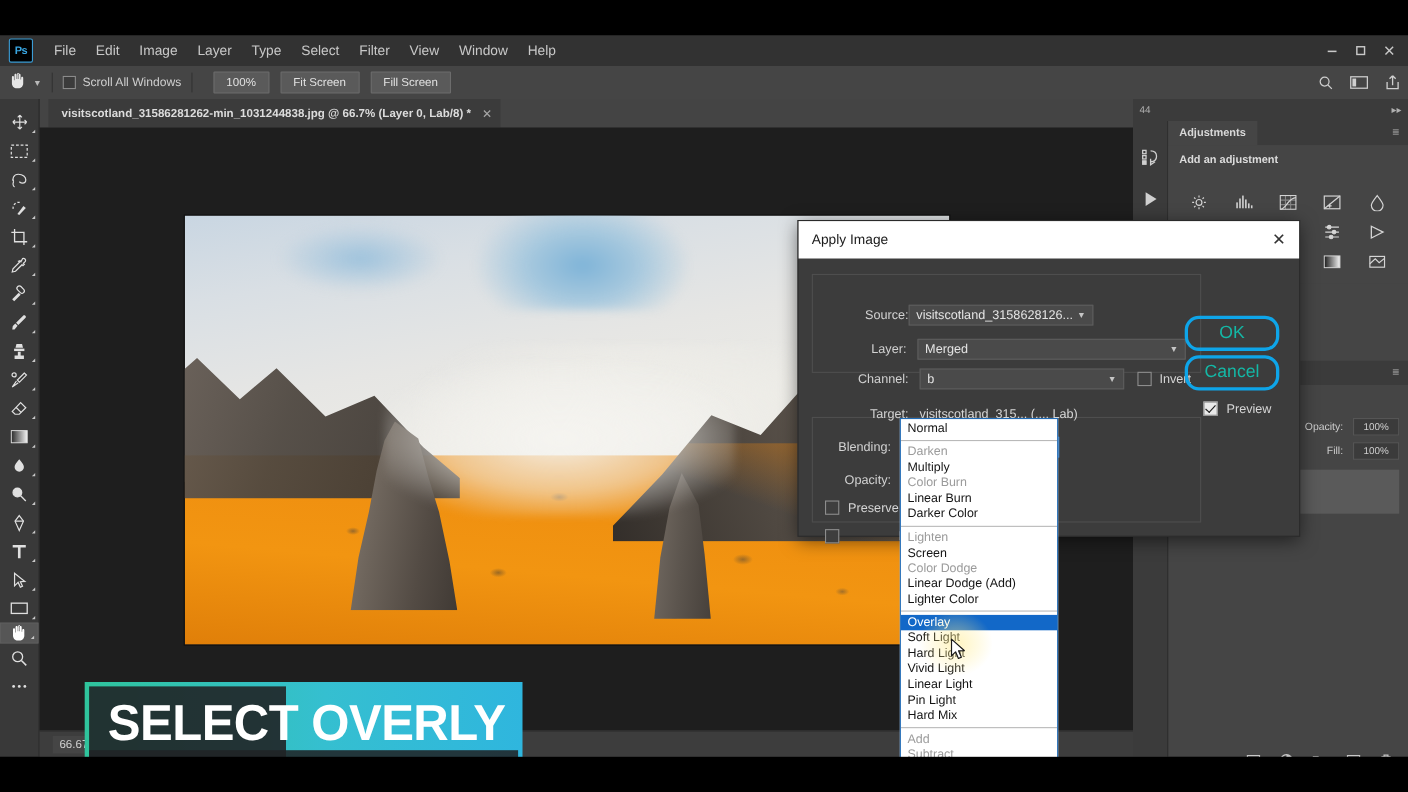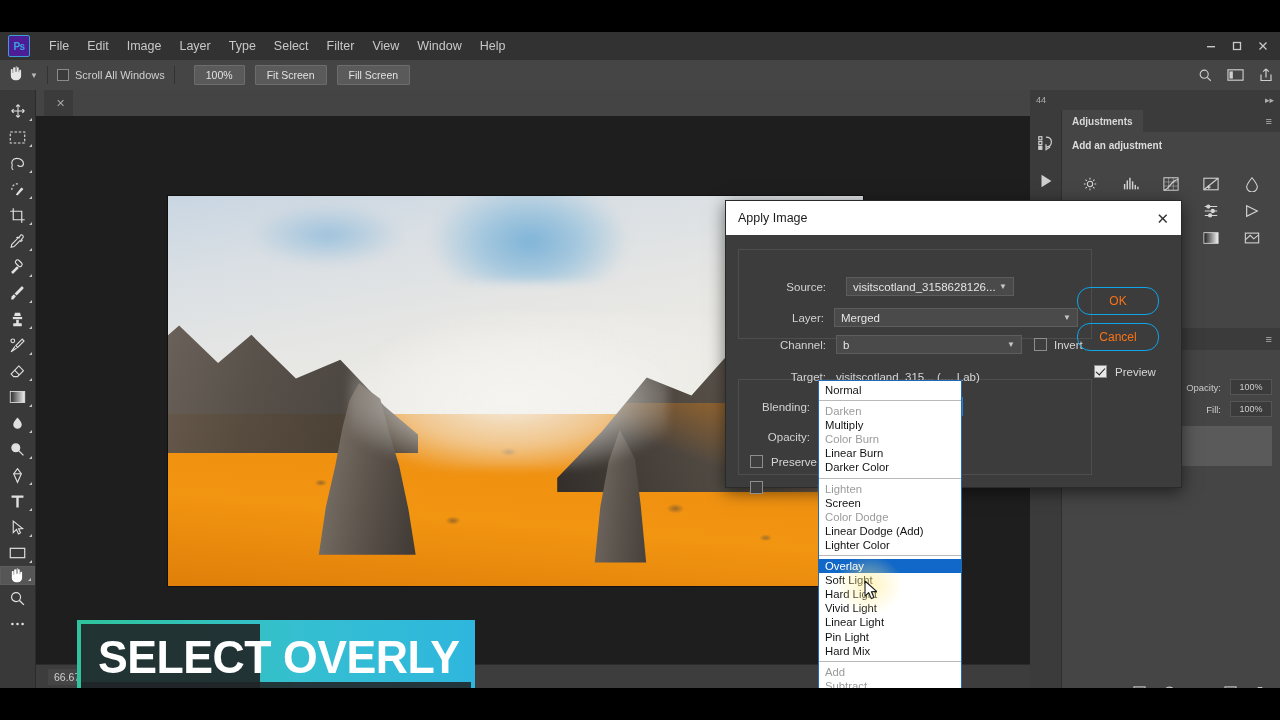--- a/index.html
+++ b/index.html
@@ -16,7 +16,7 @@
   
   .menubar{position:absolute;left:0;top:0;width:1280px;height:28px;background:#323232;
            display:flex;align-items:center;}
-  .ps-logo{width:20px;height:20px;margin-left:8px;margin-right:10px;background:#4c1d95;
+  .ps-logo{width:20px;height:20px;margin-left:8px;margin-right:10px;background:#000000;
            border:1px solid #3b9dd6;border-radius:2px;color:#39a5e0;font-size:10px;font-weight:bold;
            display:flex;align-items:center;justify-content:center;letter-spacing:-.5px;text-align:center;}
   .menu-item{color:#c8c8c8;font-size:12.5px;padding:4px 9px;white-space:nowrap;}

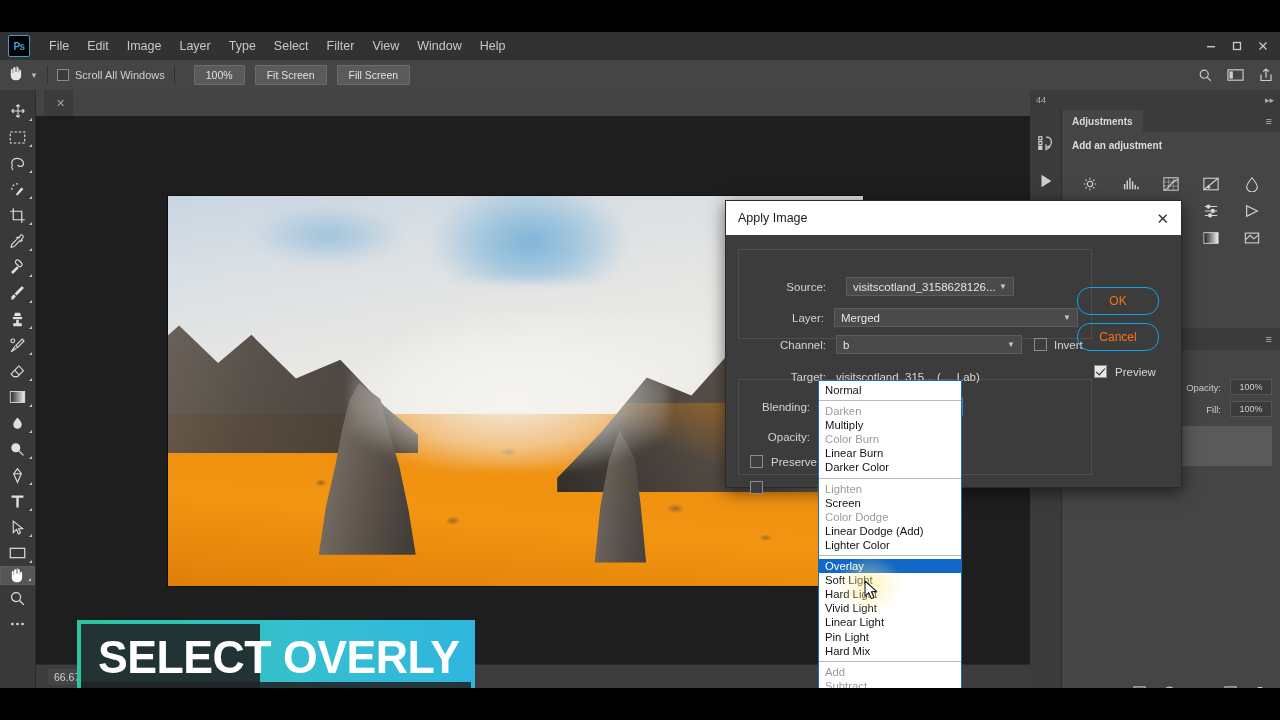--- a/index.html
+++ b/index.html
@@ -266,6 +266,7 @@
     <div class="collapse-arrows">»</div>
     <div class="tabstrip">
       <div class="doctab">
+        <span class="t">visitscotland_31586281262-min_1031244838.jpg @ 66.7%  (Layer 0, Lab/8) *</span>
         <span class="x">✕</span>
       </div>
     </div>

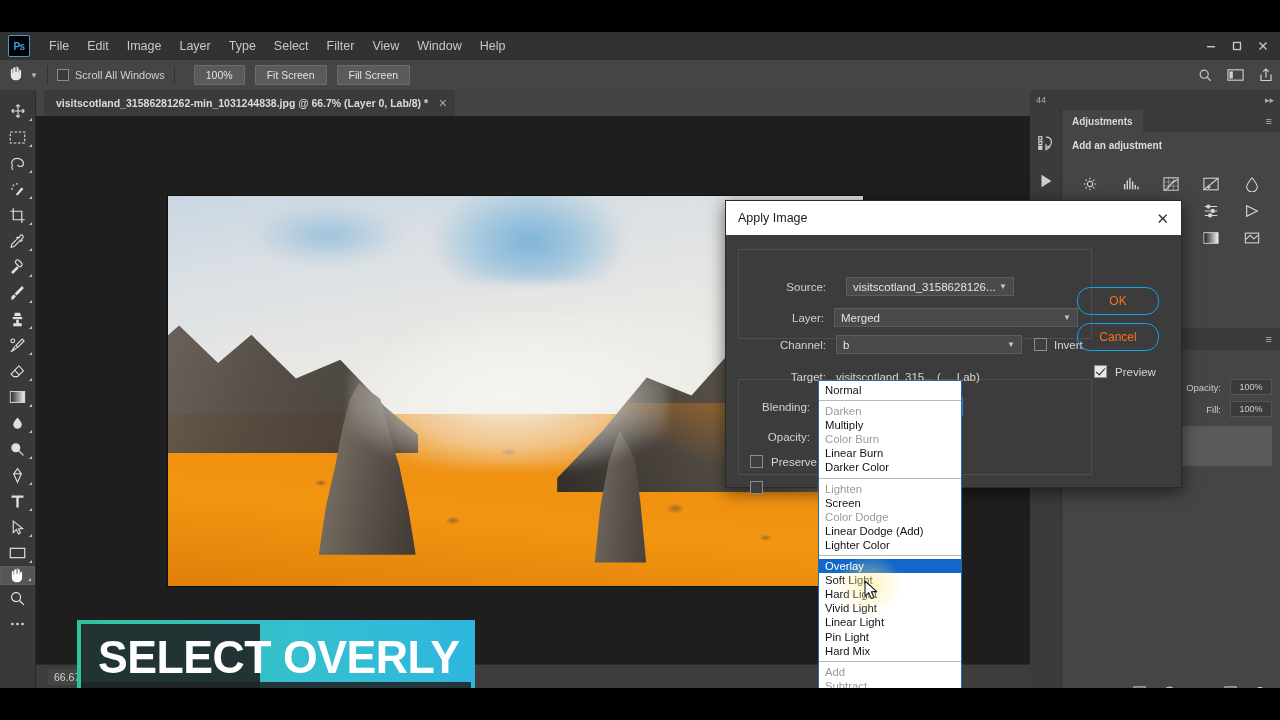--- a/index.html
+++ b/index.html
@@ -664,7 +664,7 @@
 
         <div class="row" style="left:22px;top:42px;width:330px;">
           <span class="lbl" style="width:78px;">Source:</span>
-          <span class="sel" style="width:168px;margin-left:20px;">
+          <span class="sel" style="width:168px;margin-left:0;">
             <span>visitscotland_3158628126...</span>
             <span class="cv">▼</span>
           </span>

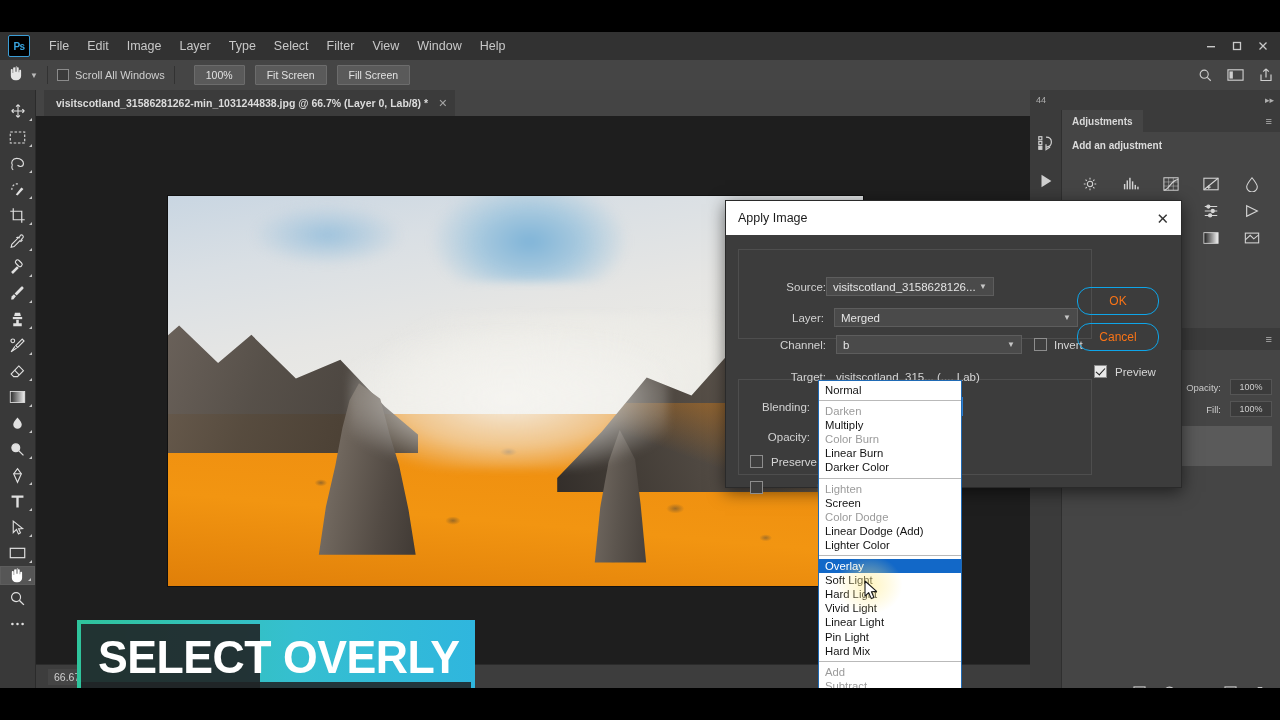--- a/index.html
+++ b/index.html
@@ -165,8 +165,8 @@
   .dcb.on{background:#e9e9e9;}
   .dcb.on:after{content:"";position:absolute;left:3px;top:0px;width:4px;height:8px;
      border:solid #1d1d1d;border-width:0 1.7px 1.7px 0;transform:rotate(42deg);}
-  .dbtn{position:absolute;width:80px;height:26px;border:1px solid #0ea5e9;border-radius:13px;
-        color:#f97316;font-size:12px;display:flex;align-items:center;justify-content:center;background:transparent;}
+  .dbtn{position:absolute;width:80px;height:26px;border:3px solid #0ea5e9;border-radius:13px;
+        color:#14b8a6;font-size:16px;display:flex;align-items:center;justify-content:center;background:transparent;}
   .numfield{background:#4a4a4a;border:1px solid #5d5d5d;color:#e4e4e4;font-size:11.5px;height:19px;
             width:46px;display:flex;align-items:center;padding:0 5px;box-sizing:border-box;}
 

